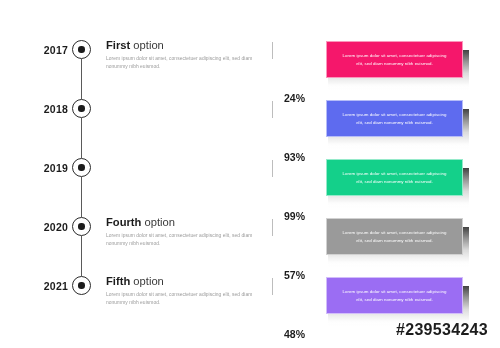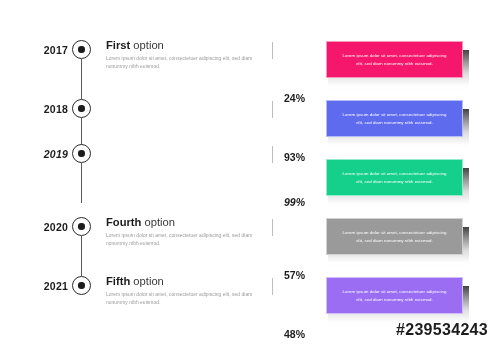--- a/index.html
+++ b/index.html
@@ -204,7 +204,7 @@
         <div class="divider"></div>
         <div class="percent">93%</div>
       </div>
-      <div class="row" style="top: 148px; font-style: italic;">
+      <div class="row" style="top: 162px;">
         <div class="year">2019</div>
         <div class="connector" style="top: 15px; height: 40px;"></div>
         <div class="marker">

